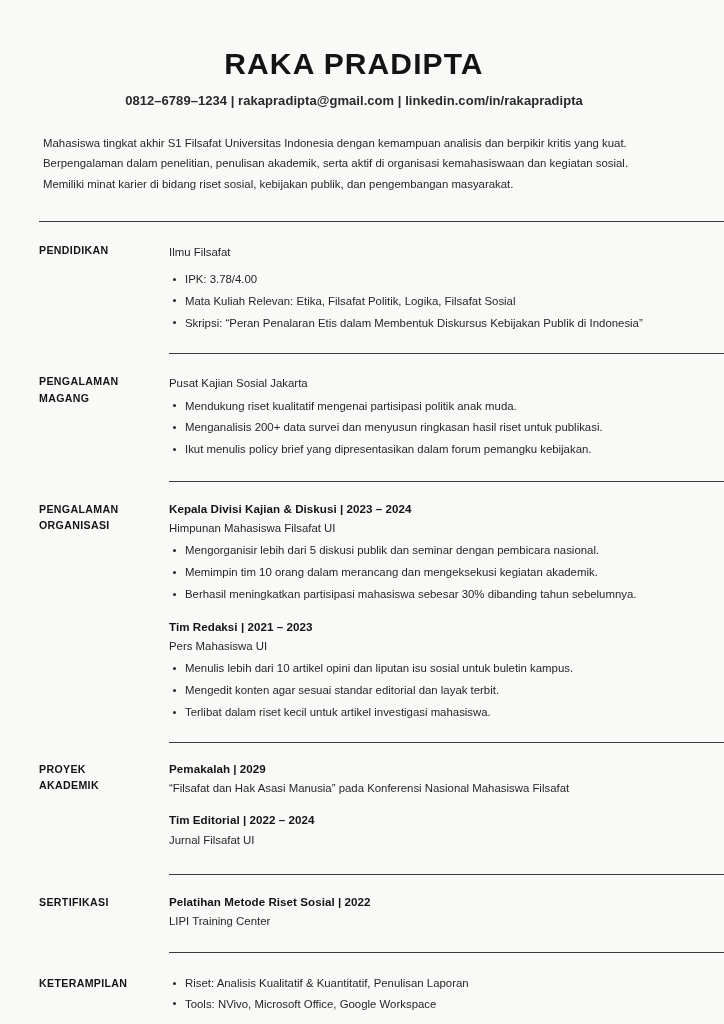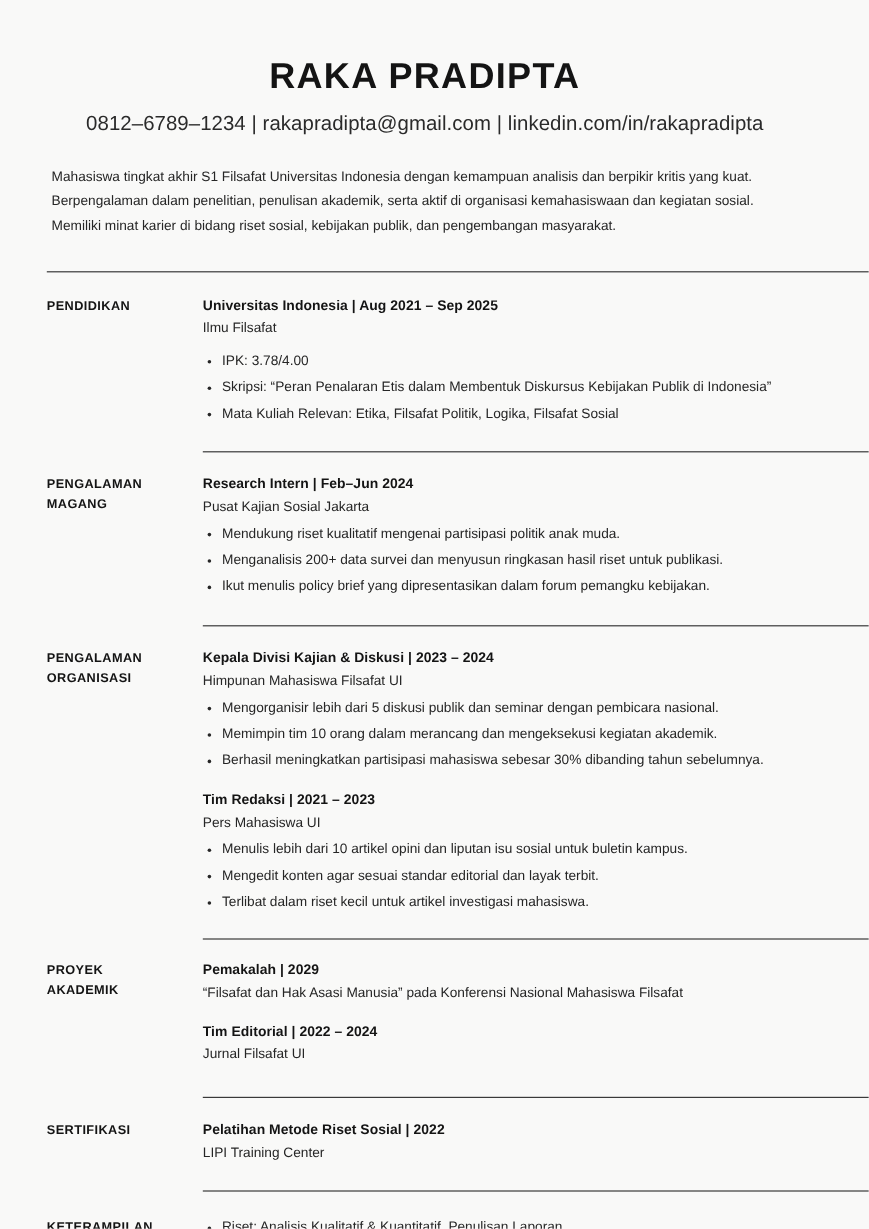--- a/index.html
+++ b/index.html
@@ -38,8 +38,8 @@
     color: #141414;
   }
   .contact {
-    font-size: 17px;
-    font-weight: 400;
+    font-size: 13px;
+    font-weight: 700;
     color: #2a2a2a;
     margin: 13px 0 0 0;
     letter-spacing: 0.05px;

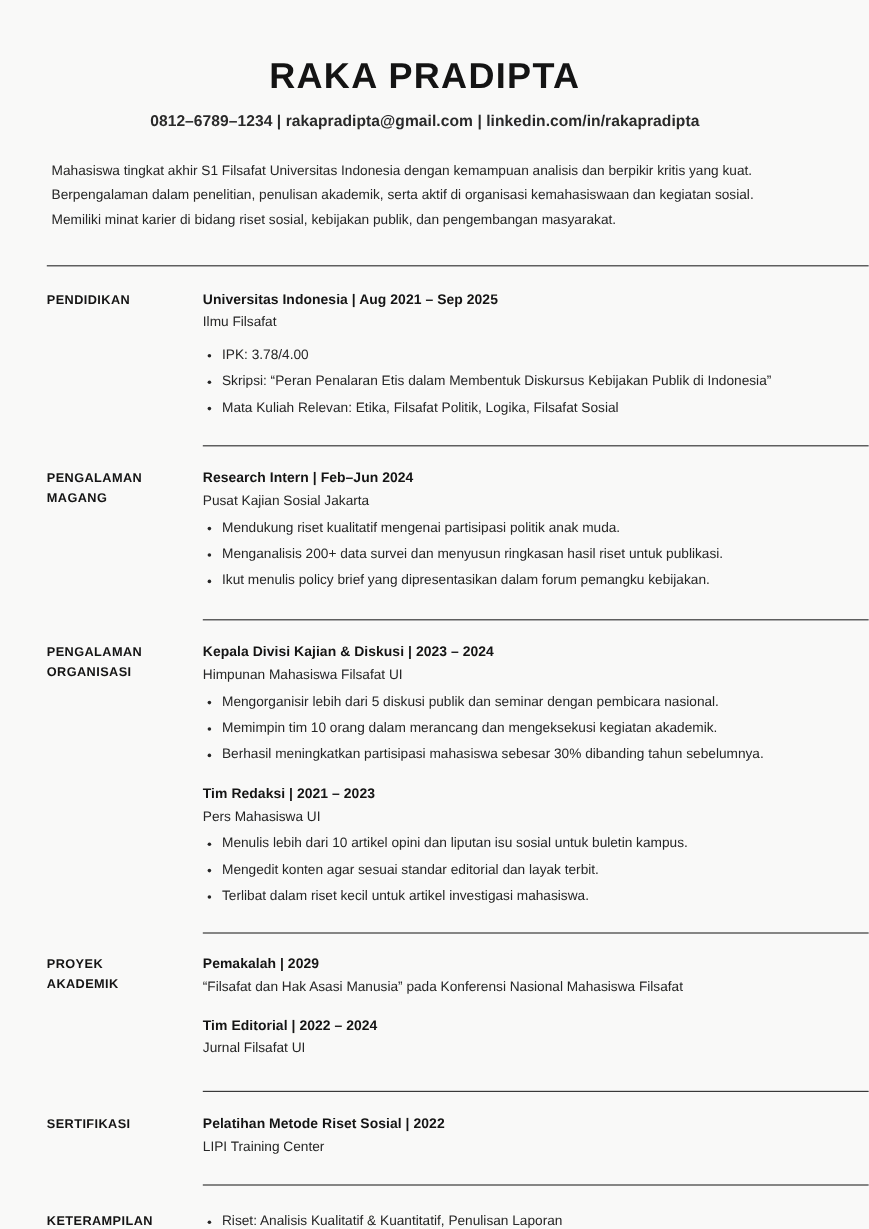--- a/index.html
+++ b/index.html
@@ -156,7 +156,6 @@
     <div class="section-label">PENDIDIKAN</div>
     <div class="section-body">
       <div class="entry">
-        <div class="entry-title">Universitas Indonesia | Aug 2021 – Sep 2025</div>
         <div class="entry-sub">Ilmu Filsafat</div>
         <ul class="bullets">
           <li>IPK: 3.78/4.00</li>

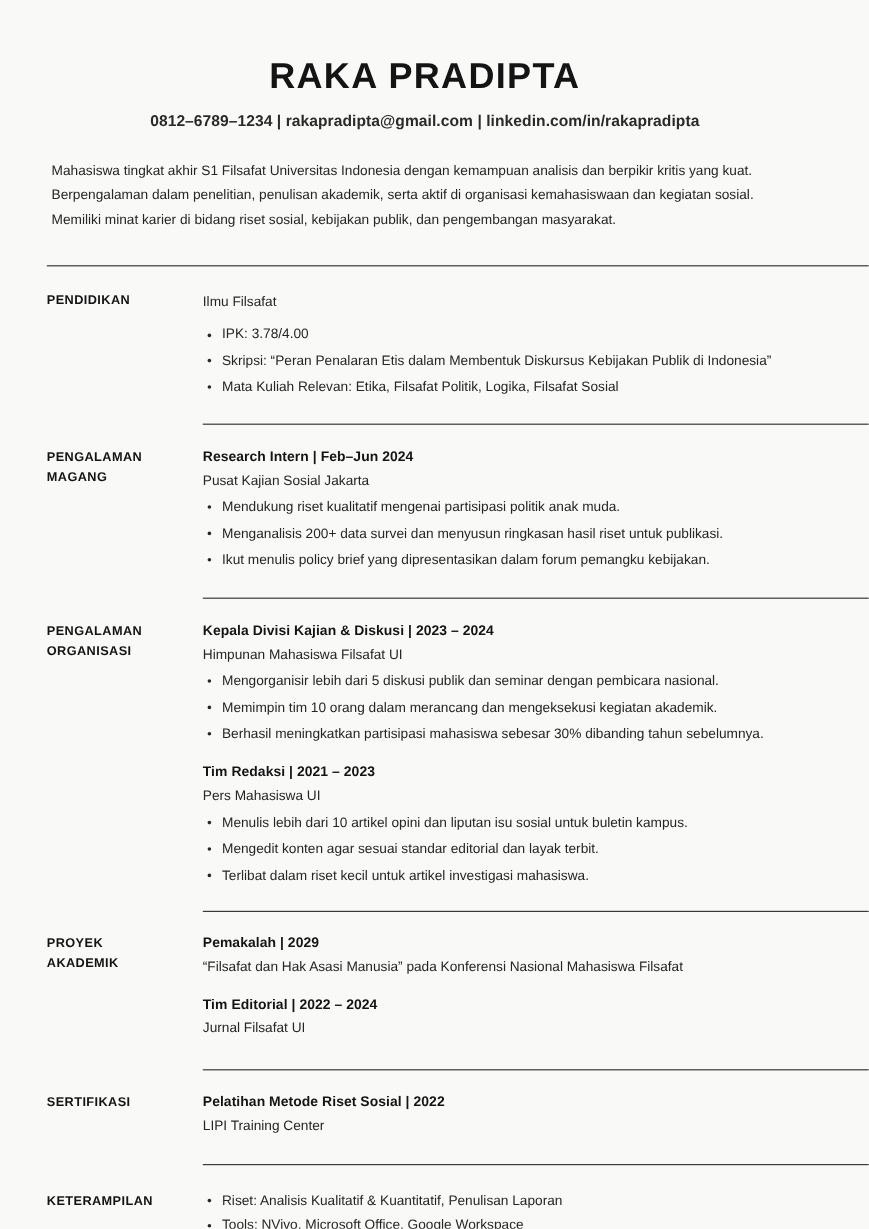--- a/index.html
+++ b/index.html
@@ -159,8 +159,8 @@
         <div class="entry-sub">Ilmu Filsafat</div>
         <ul class="bullets">
           <li>IPK: 3.78/4.00</li>
+          <li>Mata Kuliah Relevan: Etika, Filsafat Politik, Logika, Filsafat Sosial</li>
           <li>Skripsi: “Peran Penalaran Etis dalam Membentuk Diskursus Kebijakan Publik di Indonesia”</li>
-          <li>Mata Kuliah Relevan: Etika, Filsafat Politik, Logika, Filsafat Sosial</li>
         </ul>
       </div>
     </div>

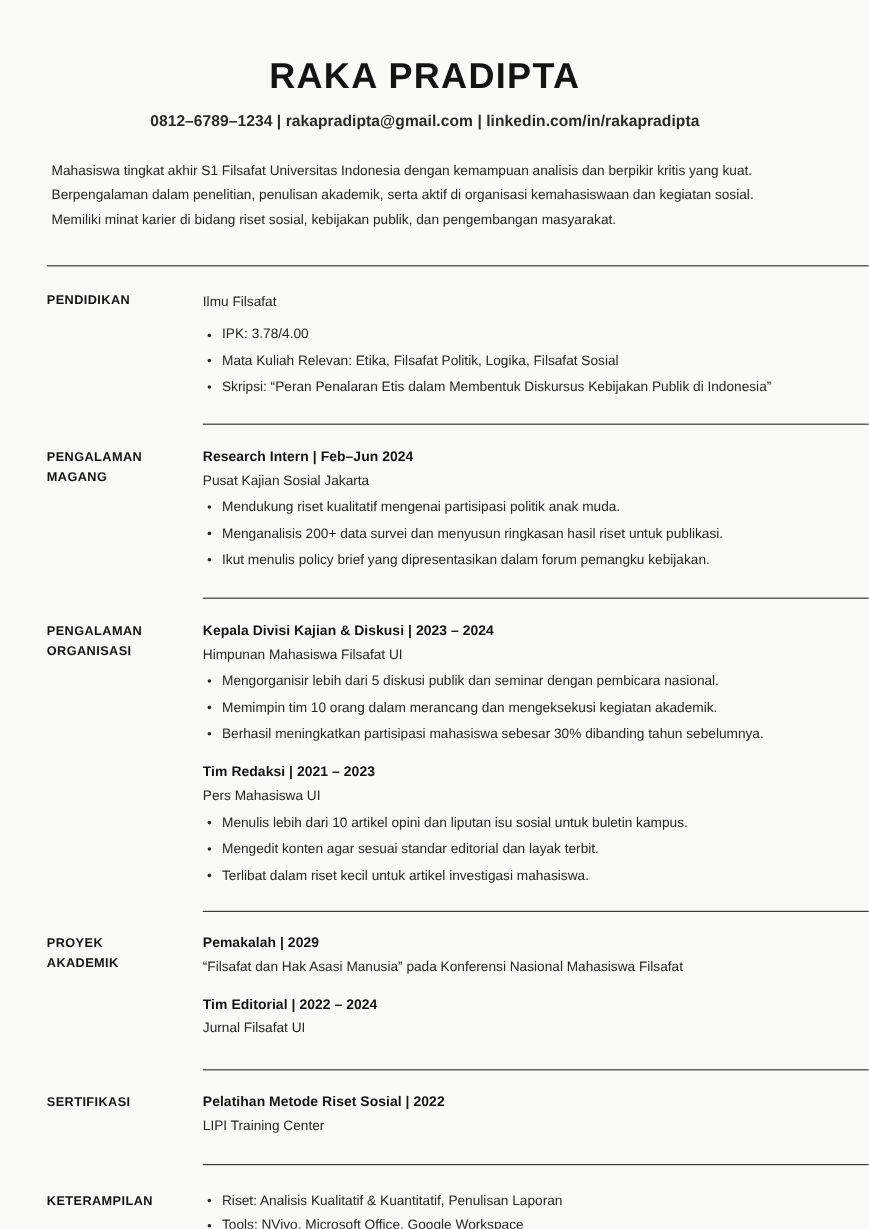--- a/index.html
+++ b/index.html
@@ -177,7 +177,6 @@
     </div>
     <div class="section-body">
       <div class="entry">
-        <div class="entry-title">Research Intern | Feb–Jun 2024</div>
         <div class="entry-sub">Pusat Kajian Sosial Jakarta</div>
         <ul class="bullets tight">
           <li>Mendukung riset kualitatif mengenai partisipasi politik anak muda.</li>

